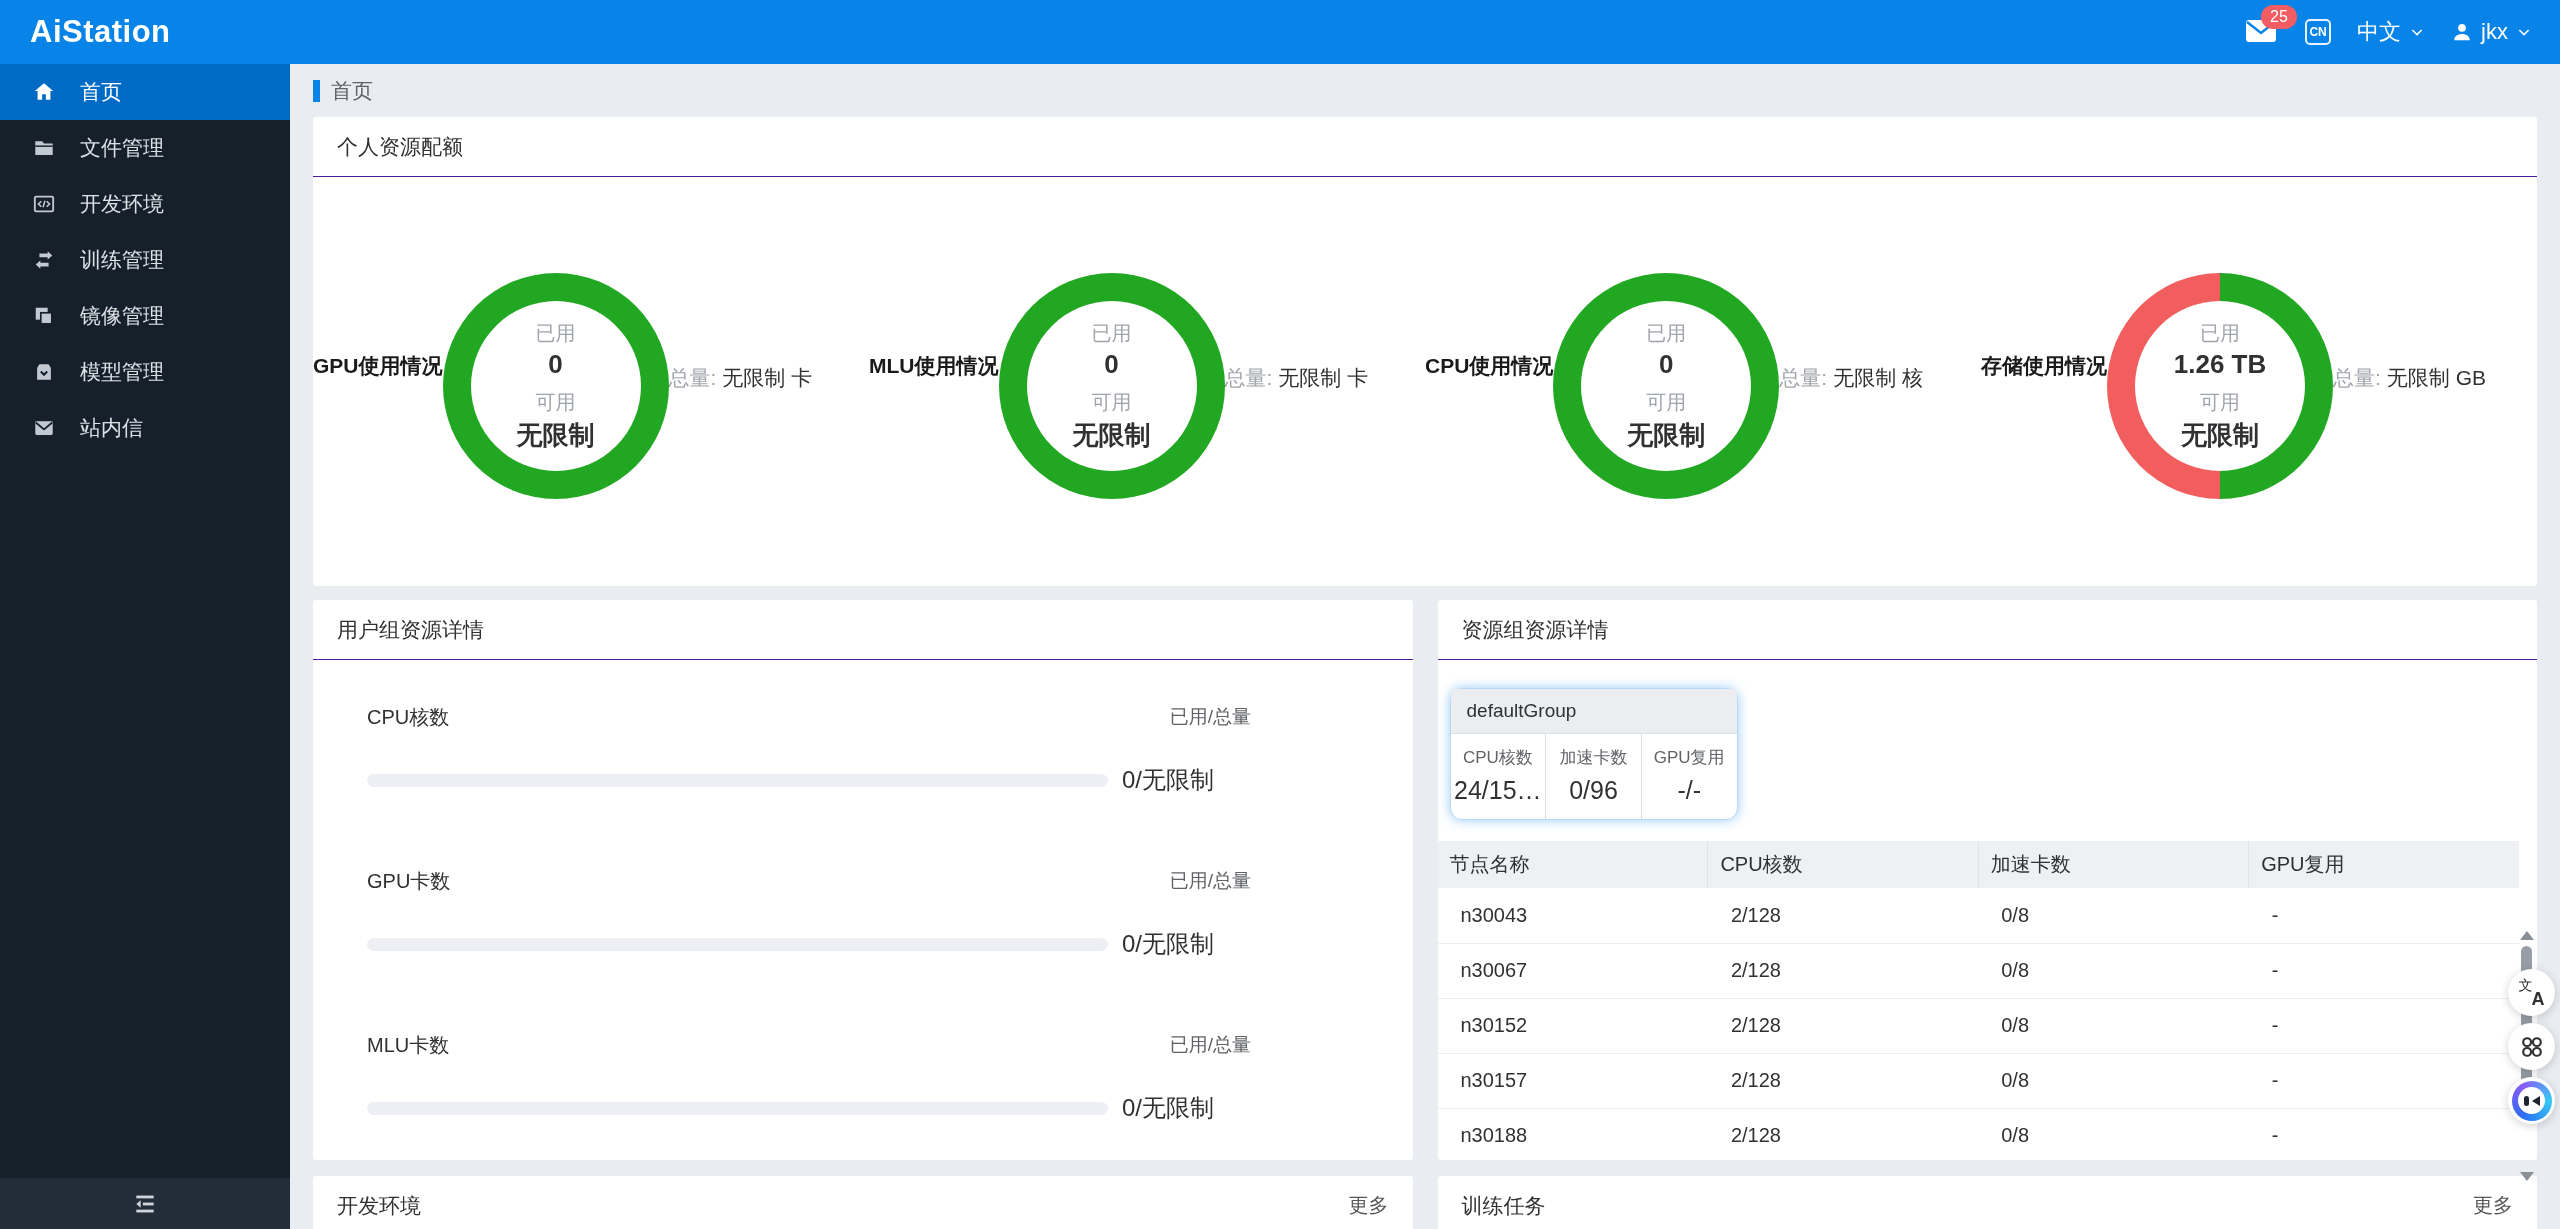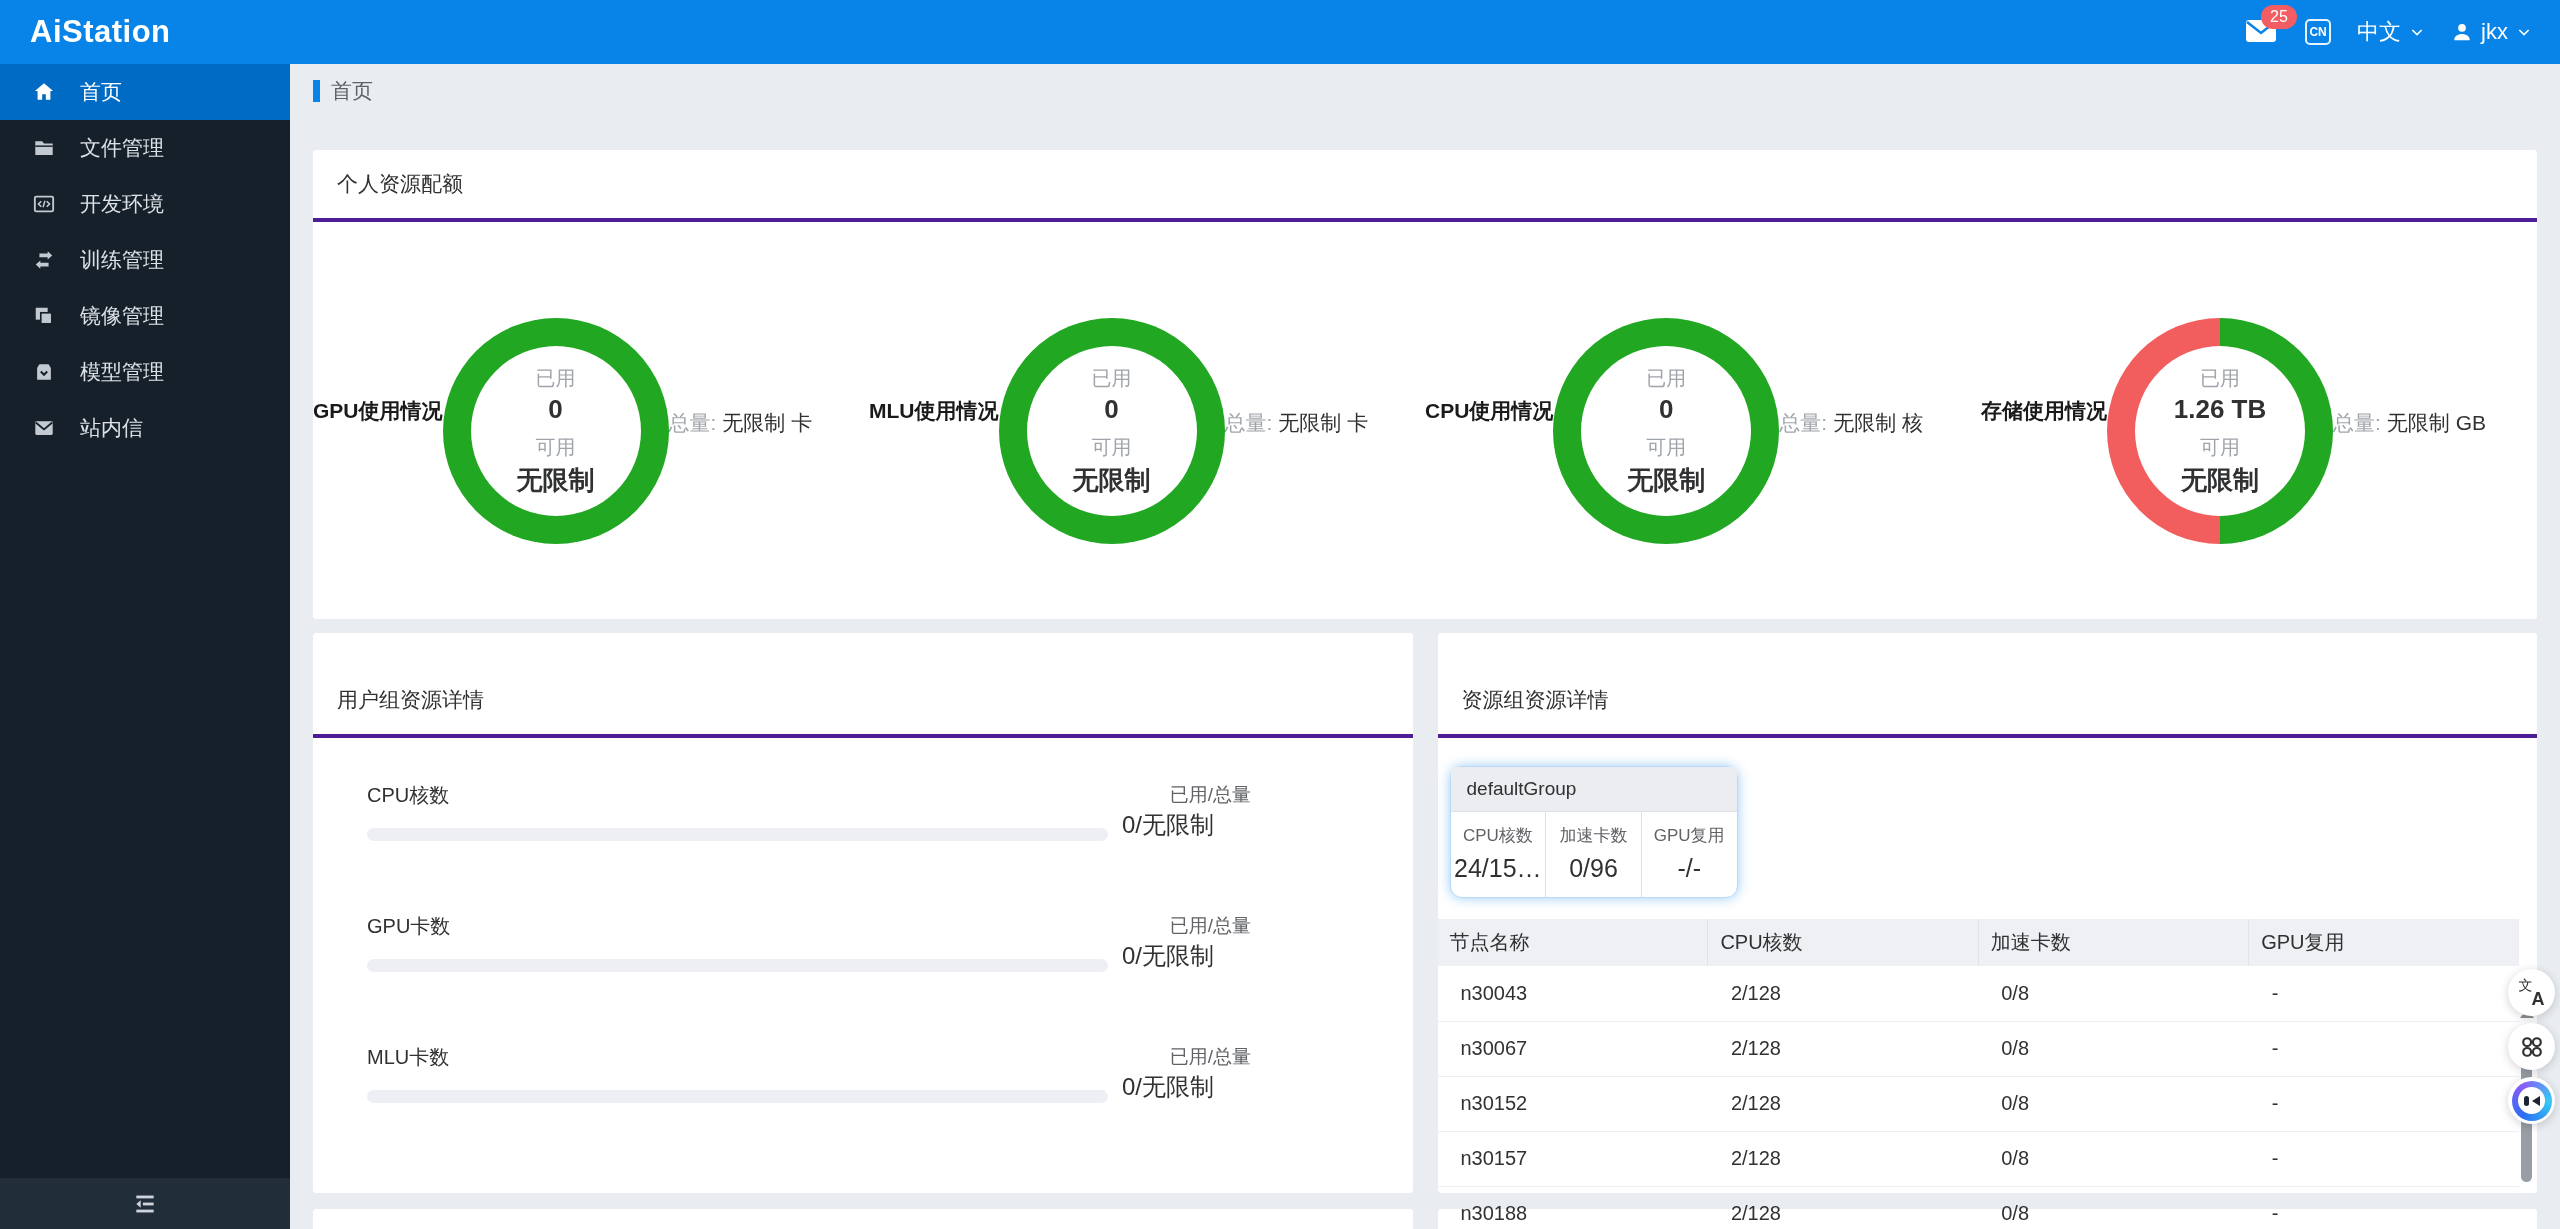--- a/index.html
+++ b/index.html
@@ -37,8 +37,8 @@
   .crumb-text { font-size:21px; color:#5f6368; cursor:pointer; }
 
   .card { background:#fff; border-radius:3px; }
-  .card-head { height:72px; padding:0 24px; display:flex; align-items:center; justify-content:space-between;
-    border-bottom:4px solid #4c1d95;margin-top:33px; }
+  .card-head { height:60px; padding:0 24px; display:flex; align-items:center; justify-content:space-between;
+    border-bottom:1px solid #4c1d95; }
   .card-title { font-size:21px; color:#303133; }
   .more-link { font-size:20px; color:#595959; cursor:pointer; }
 

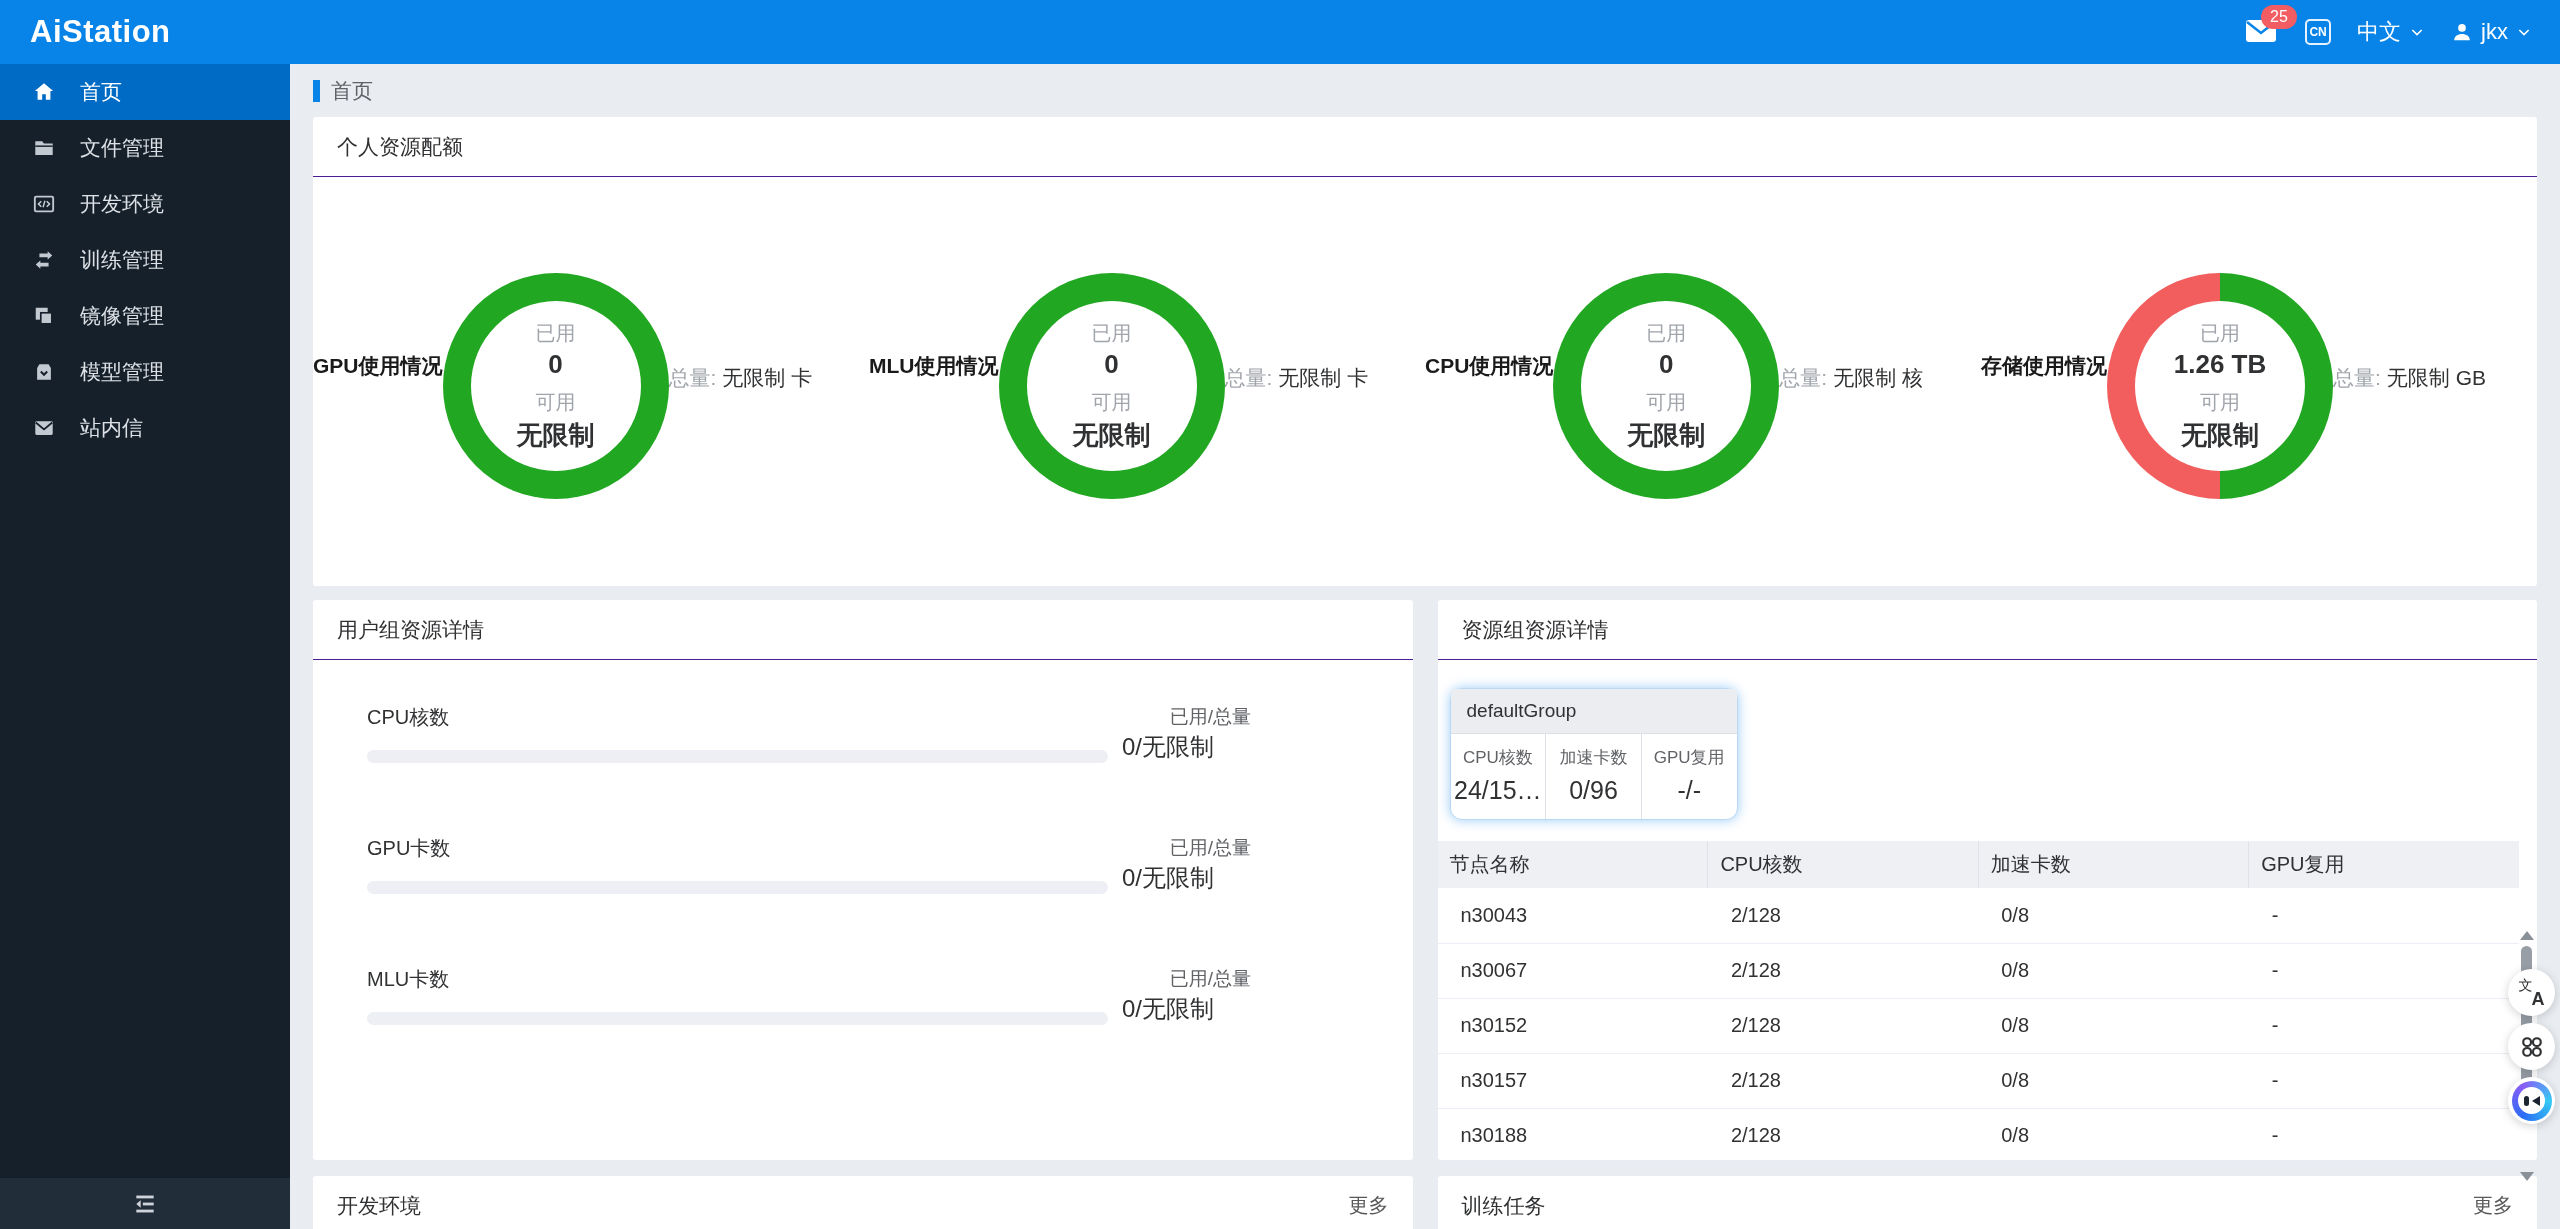--- a/index.html
+++ b/index.html
@@ -66,7 +66,7 @@
   .pg-labels { display:flex; justify-content:space-between; width:884px; }
   .pg-name { font-size:20px; color:#303133; }
   .pg-legend { font-size:19px; color:#606266; }
-  .pg-bar-row { display:flex; align-items:flex-end; }
+  .pg-bar-row { display:flex; align-items:center; margin-top:33px; }
   .pg-track { width:741px; height:13px; border-radius:7px; background:#edeff4; overflow:hidden; }
   .pg-fill { height:100%; background:#0884e8; border-radius:7px; }
   .pg-value { margin-left:14px; font-size:24px; color:#303133; }

